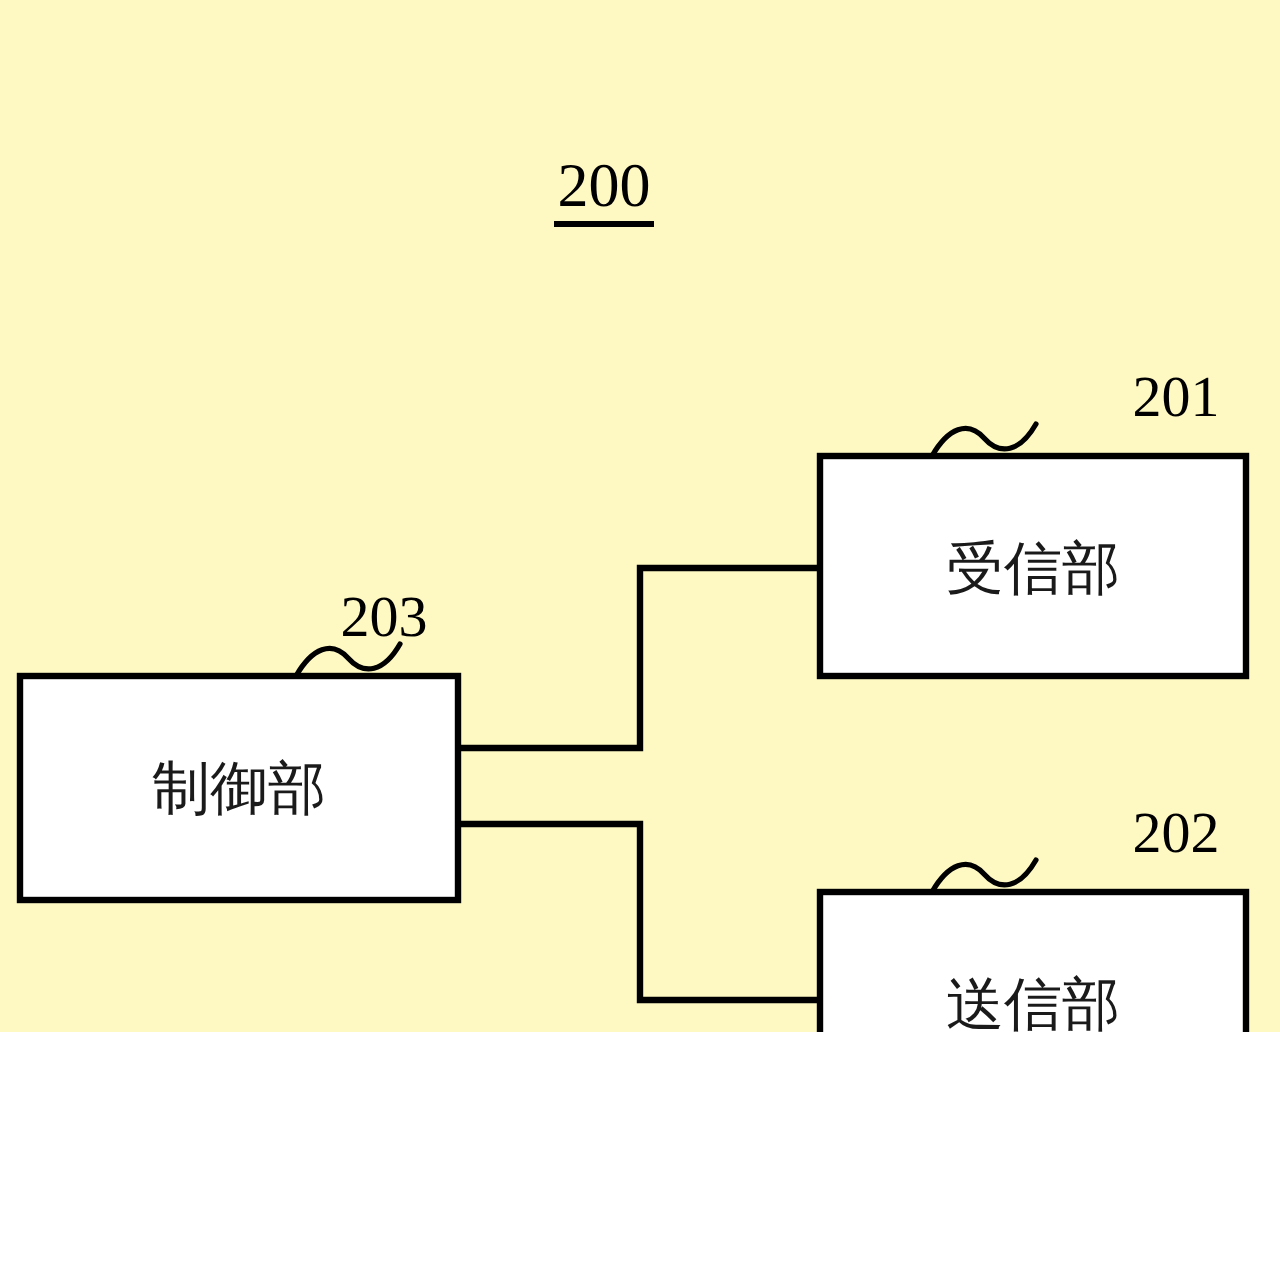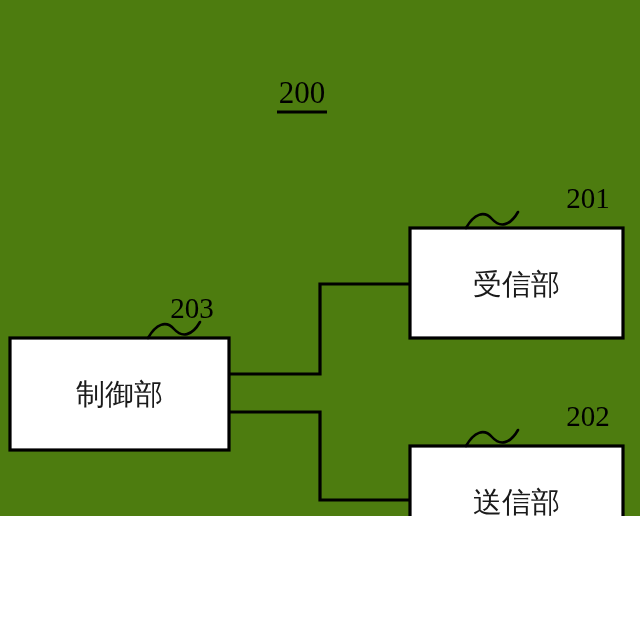--- a/index.html
+++ b/index.html
@@ -14,7 +14,7 @@
     position: relative;
     width: 640px;
     height: 516px;
-    background: #4d7c0f;
+    background: #fef9c3;
     overflow: hidden;
   }
   #figure-svg {

